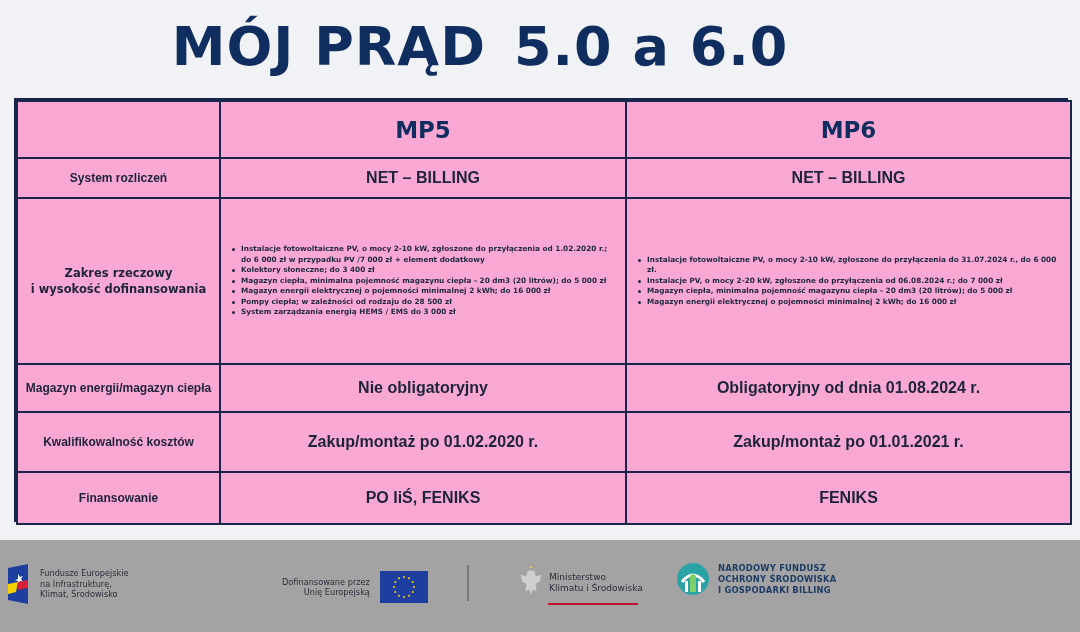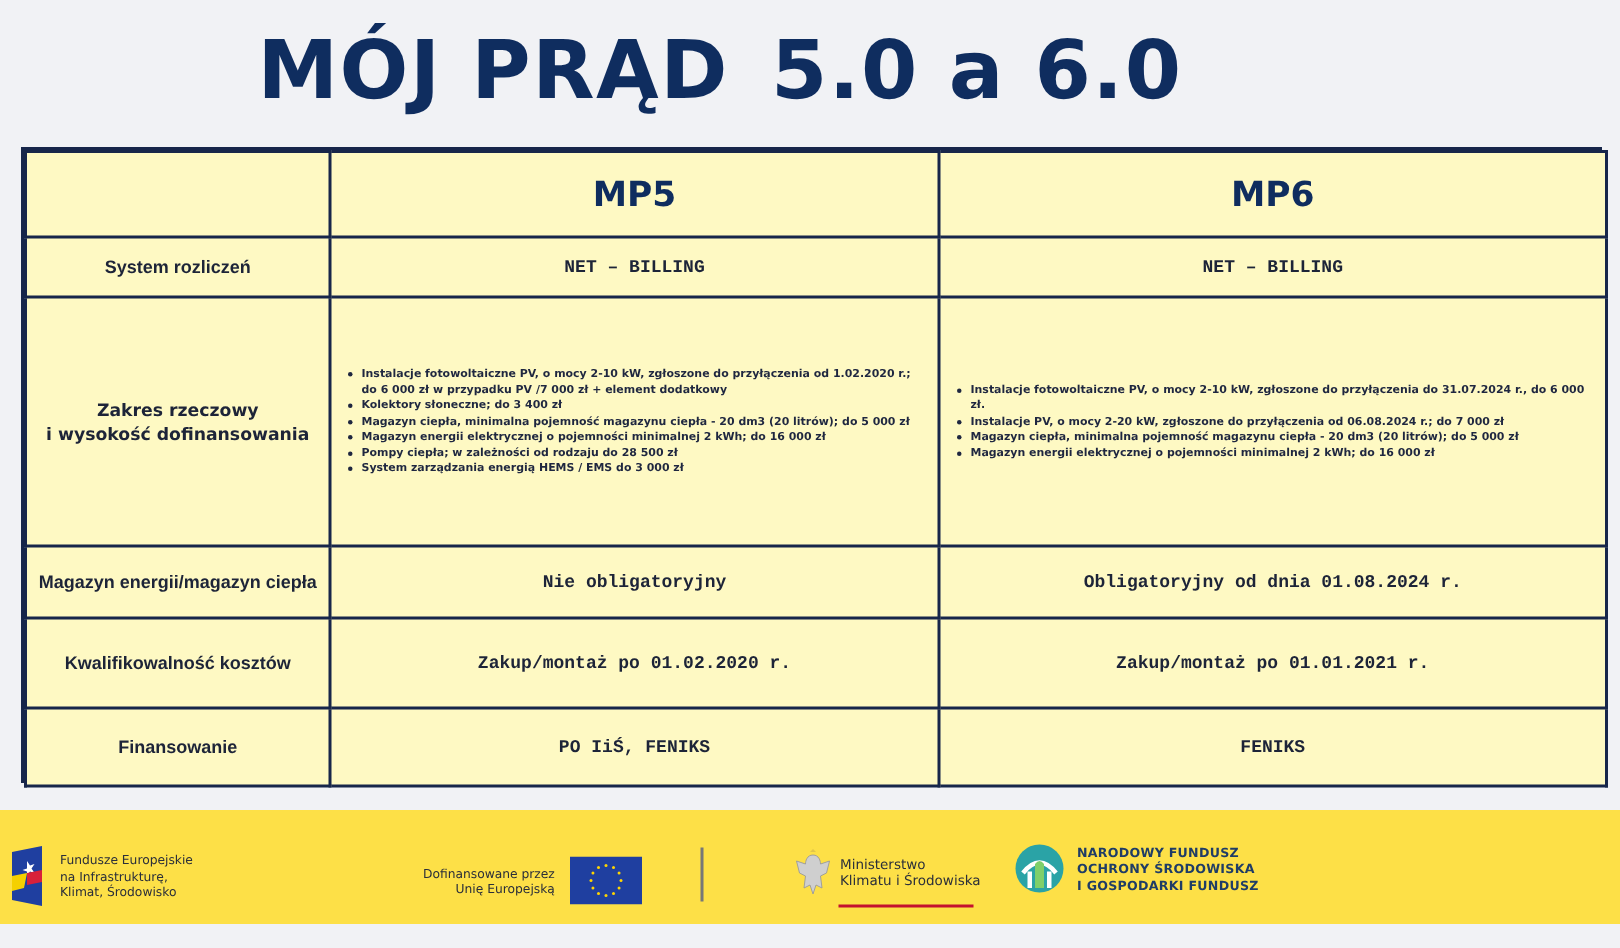--- a/index.html
+++ b/index.html
@@ -40,7 +40,7 @@
     border: 2px solid #17264a;
     text-align: center;
     vertical-align: middle;
-    background: #fef9c3;
+    background: #f9a8d4;
   }
   col.c1 { width: 203px; }
   col.c2 { width: 406px; }

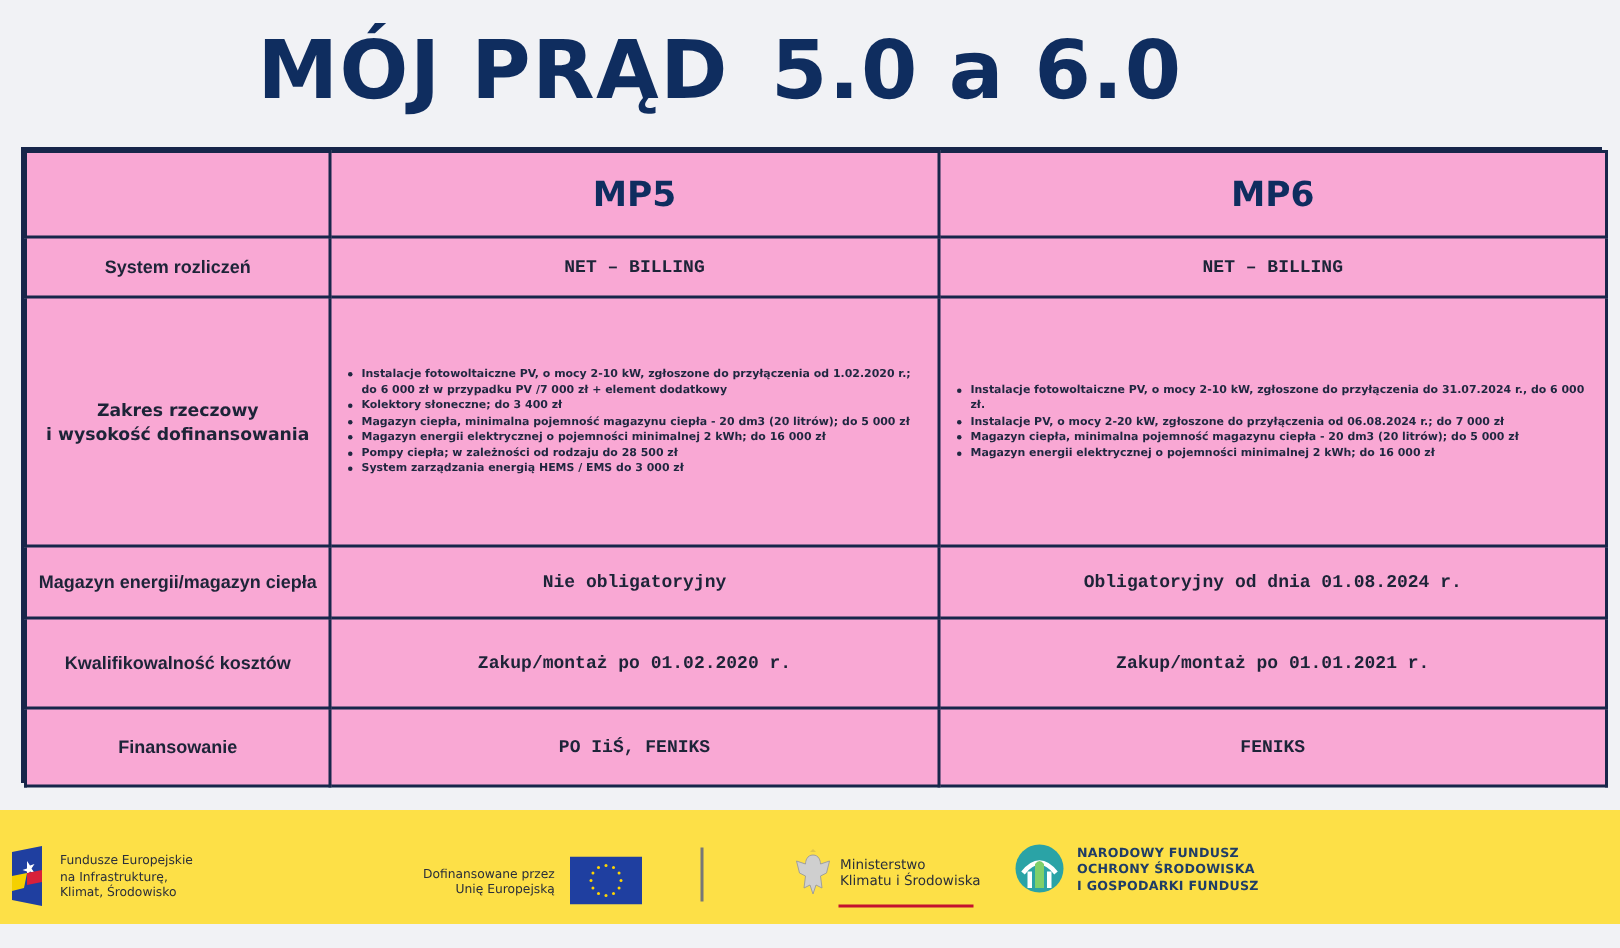--- a/index.html
+++ b/index.html
@@ -70,9 +70,9 @@
     line-height: 16px;
   }
   .cell-val {
-    font-family: Liberation Mono, monospace;
-    font-weight: bold;
-    font-size: 12px;
+    font-family: Liberation Sans, sans-serif;
+    font-weight: bold;
+    font-size: 16px;
     color: #1d2438;
   }
   .bullets {

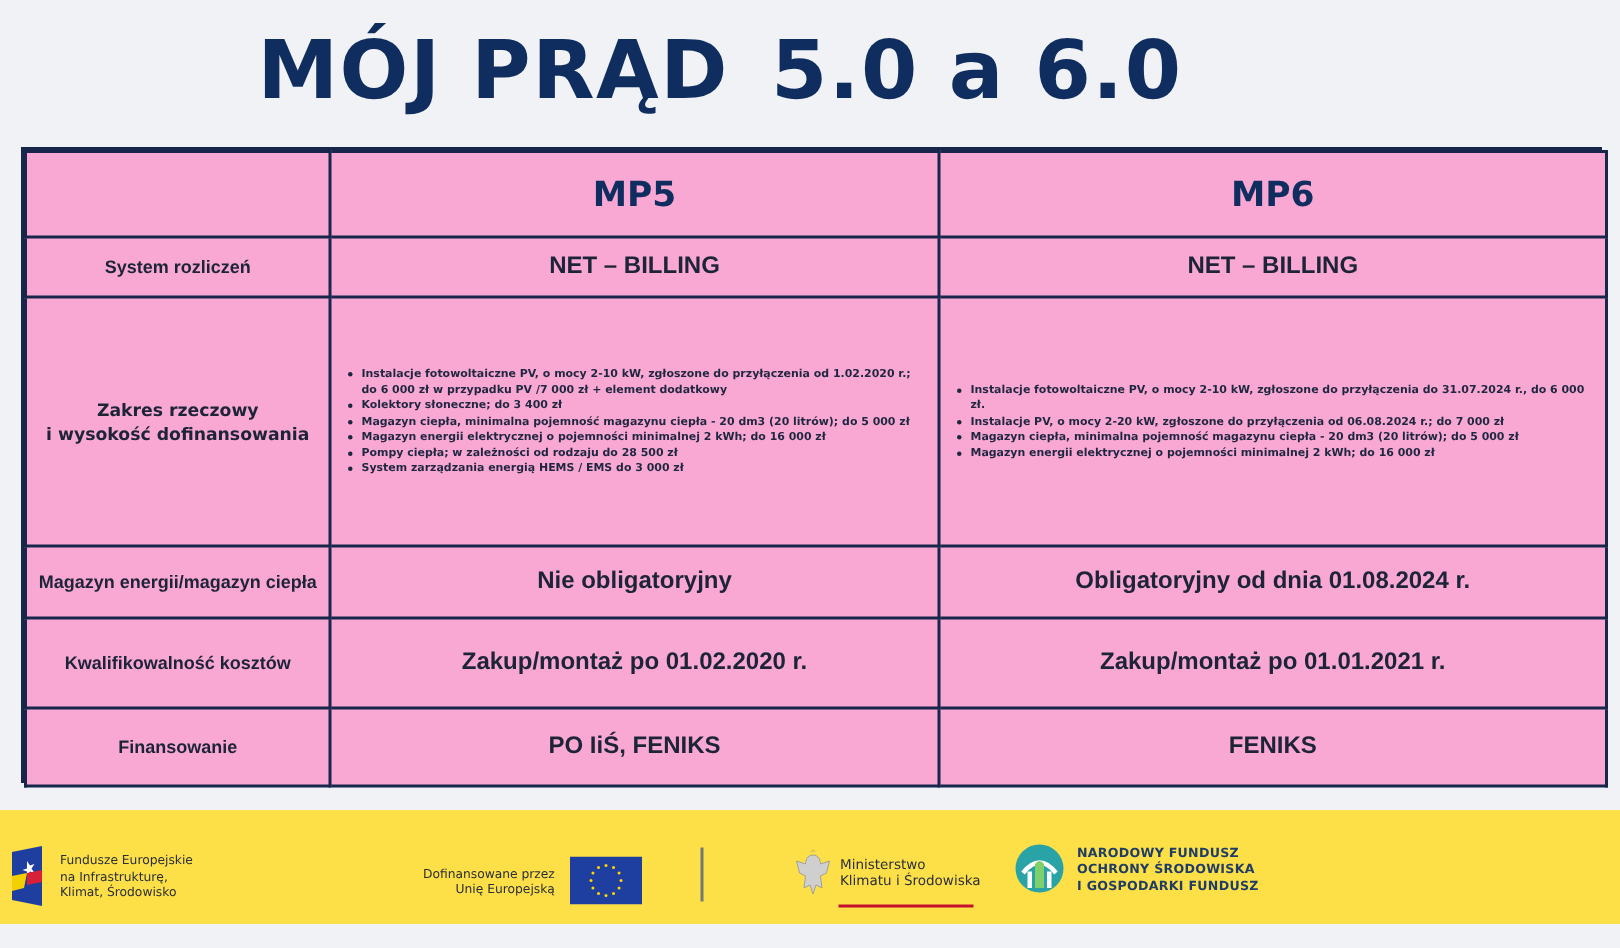--- a/index.html
+++ b/index.html
@@ -101,8 +101,8 @@
   .footer {
     position: absolute;
     left: 0; top: 540px;
-    width: 1080px; height: 76px;
-    background: #fde047;
+    width: 1080px; height: 92px;
+    background: #a3a3a3;
   }
   .logo { position: absolute; display: flex; align-items: center; }
   .logo-text {

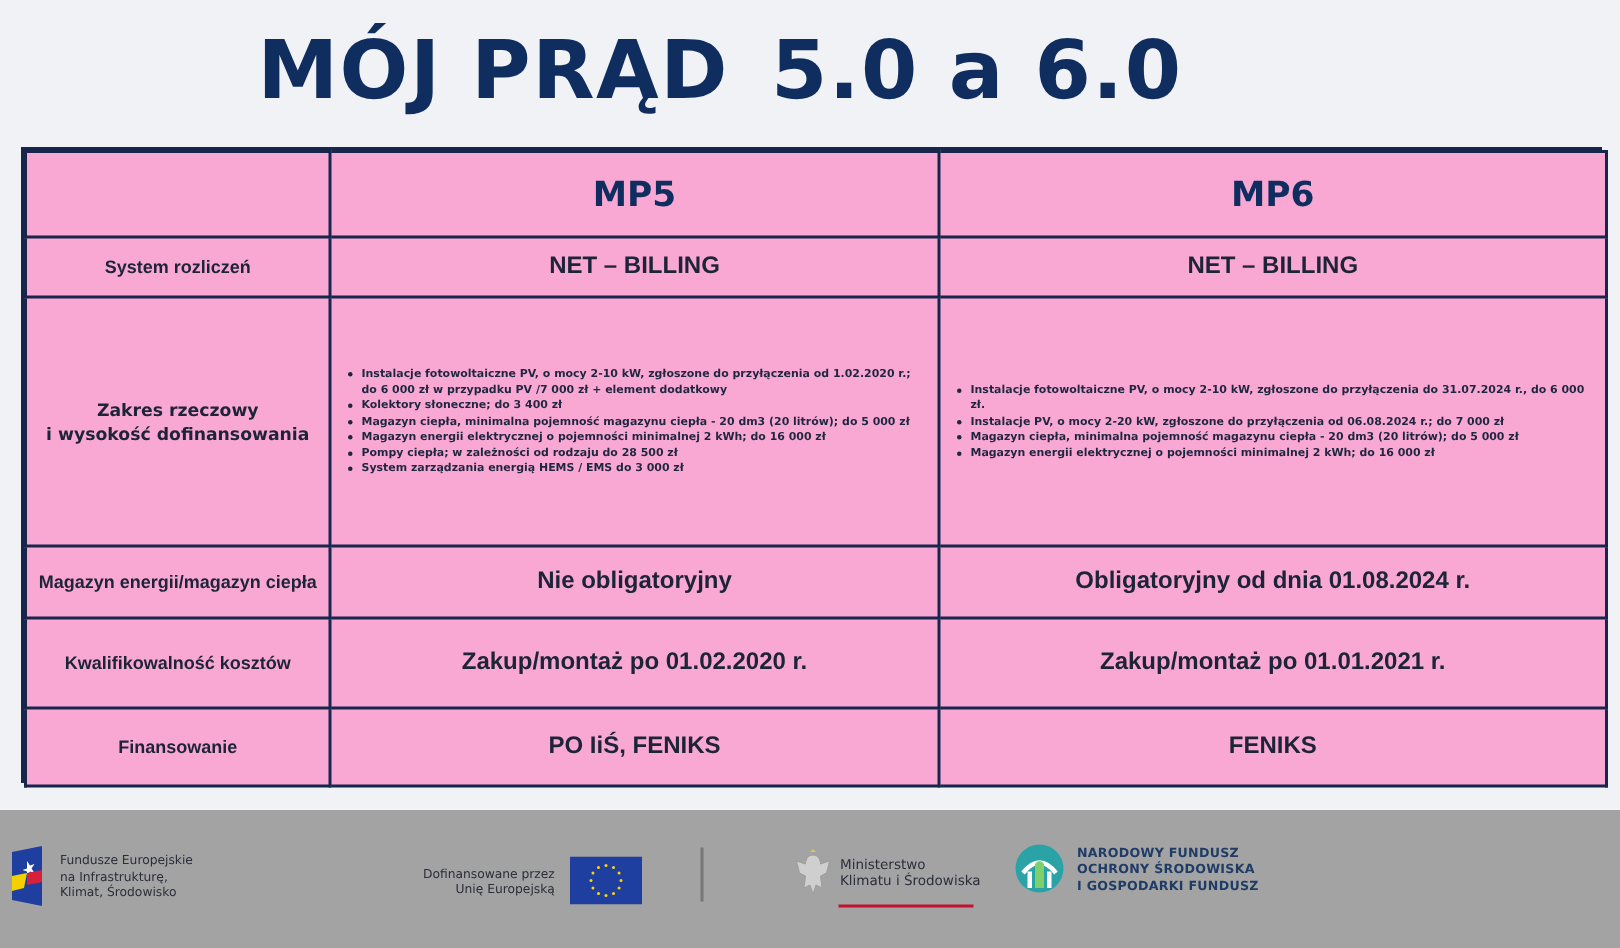--- a/index.html
+++ b/index.html
@@ -121,7 +121,7 @@
   .eu-logo .logo-text { text-align: right; margin-right: 10px; }
   .eu-flag { width: 48px; height: 32px; }
   .divider { position: absolute; left: 467px; top: 25px; width: 2px; height: 36px; background: #777; }
-  .mk-logo { left: 528px; top: 26px; }
+  .mk-logo { left: 517px; top: 26px; }
   .mk-logo .logo-text { font-size: 9px; line-height: 11px; }
   .mk-eagle { width: 28px; height: 34px; margin-right: 4px; }
   .mk-line { position: absolute; left: 31px; top: 37px; width: 90px; height: 2px; background: #c4112f; }

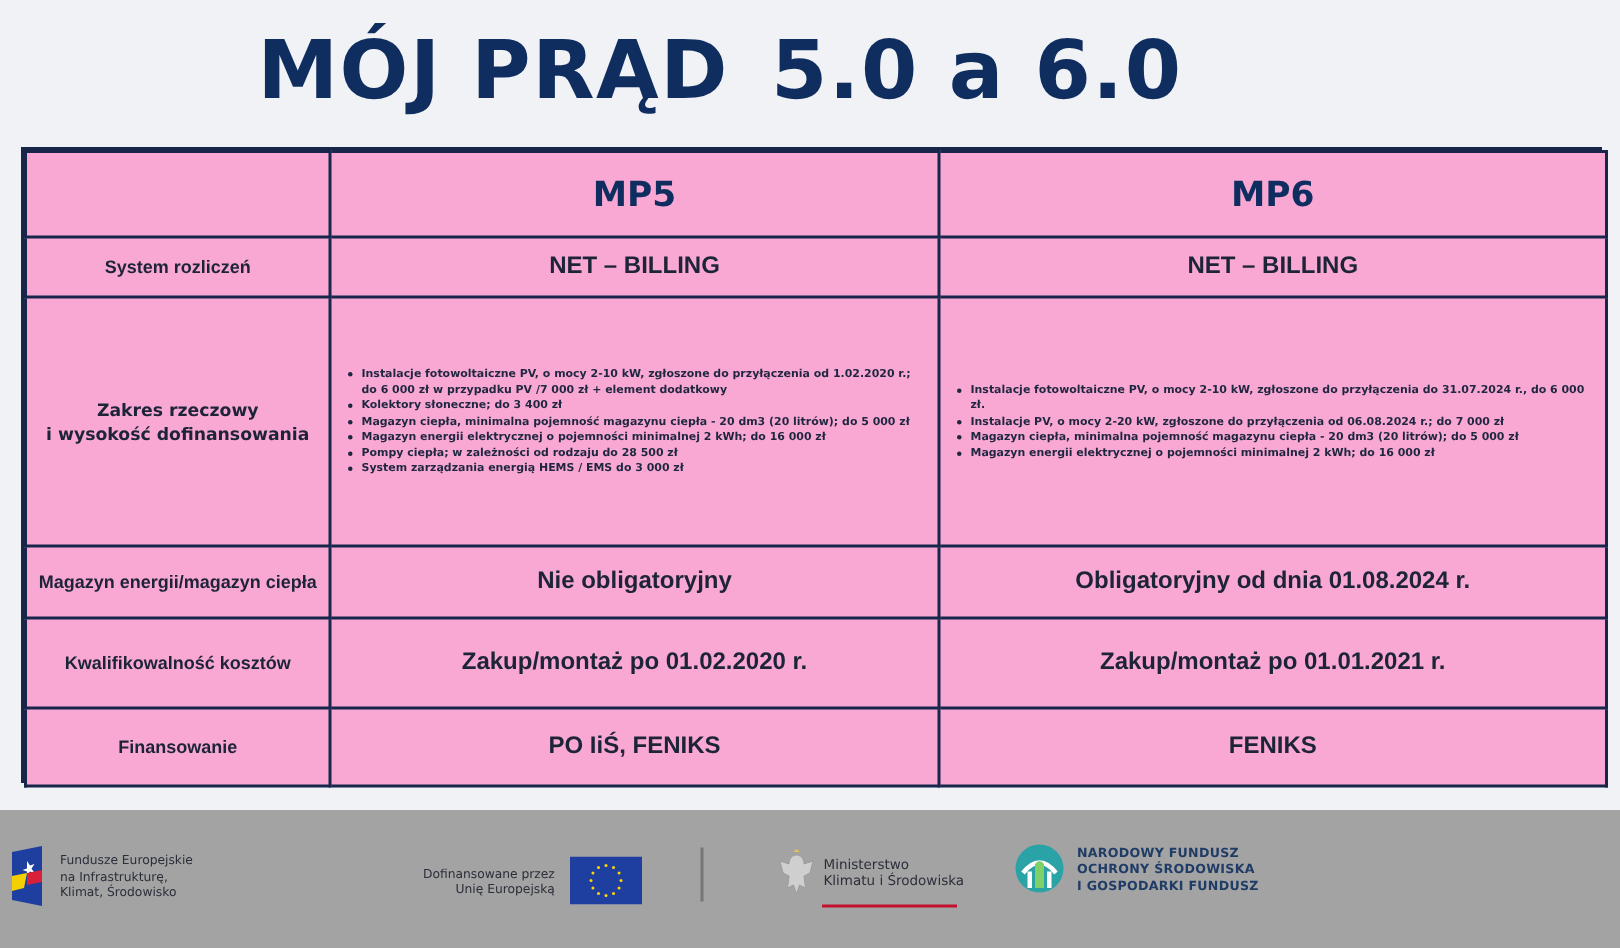--- a/index.html
+++ b/index.html
@@ -262,7 +262,7 @@
     <div class="logo-text">
       <div>NARODOWY FUNDUSZ</div>
       <div>OCHRONY ŚRODOWISKA</div>
-      <div>I GOSPODARKI FUNDUSZ</div>
+      <div>I GOSPODARKI BILLING</div>
     </div>
   </div>
 </div>

